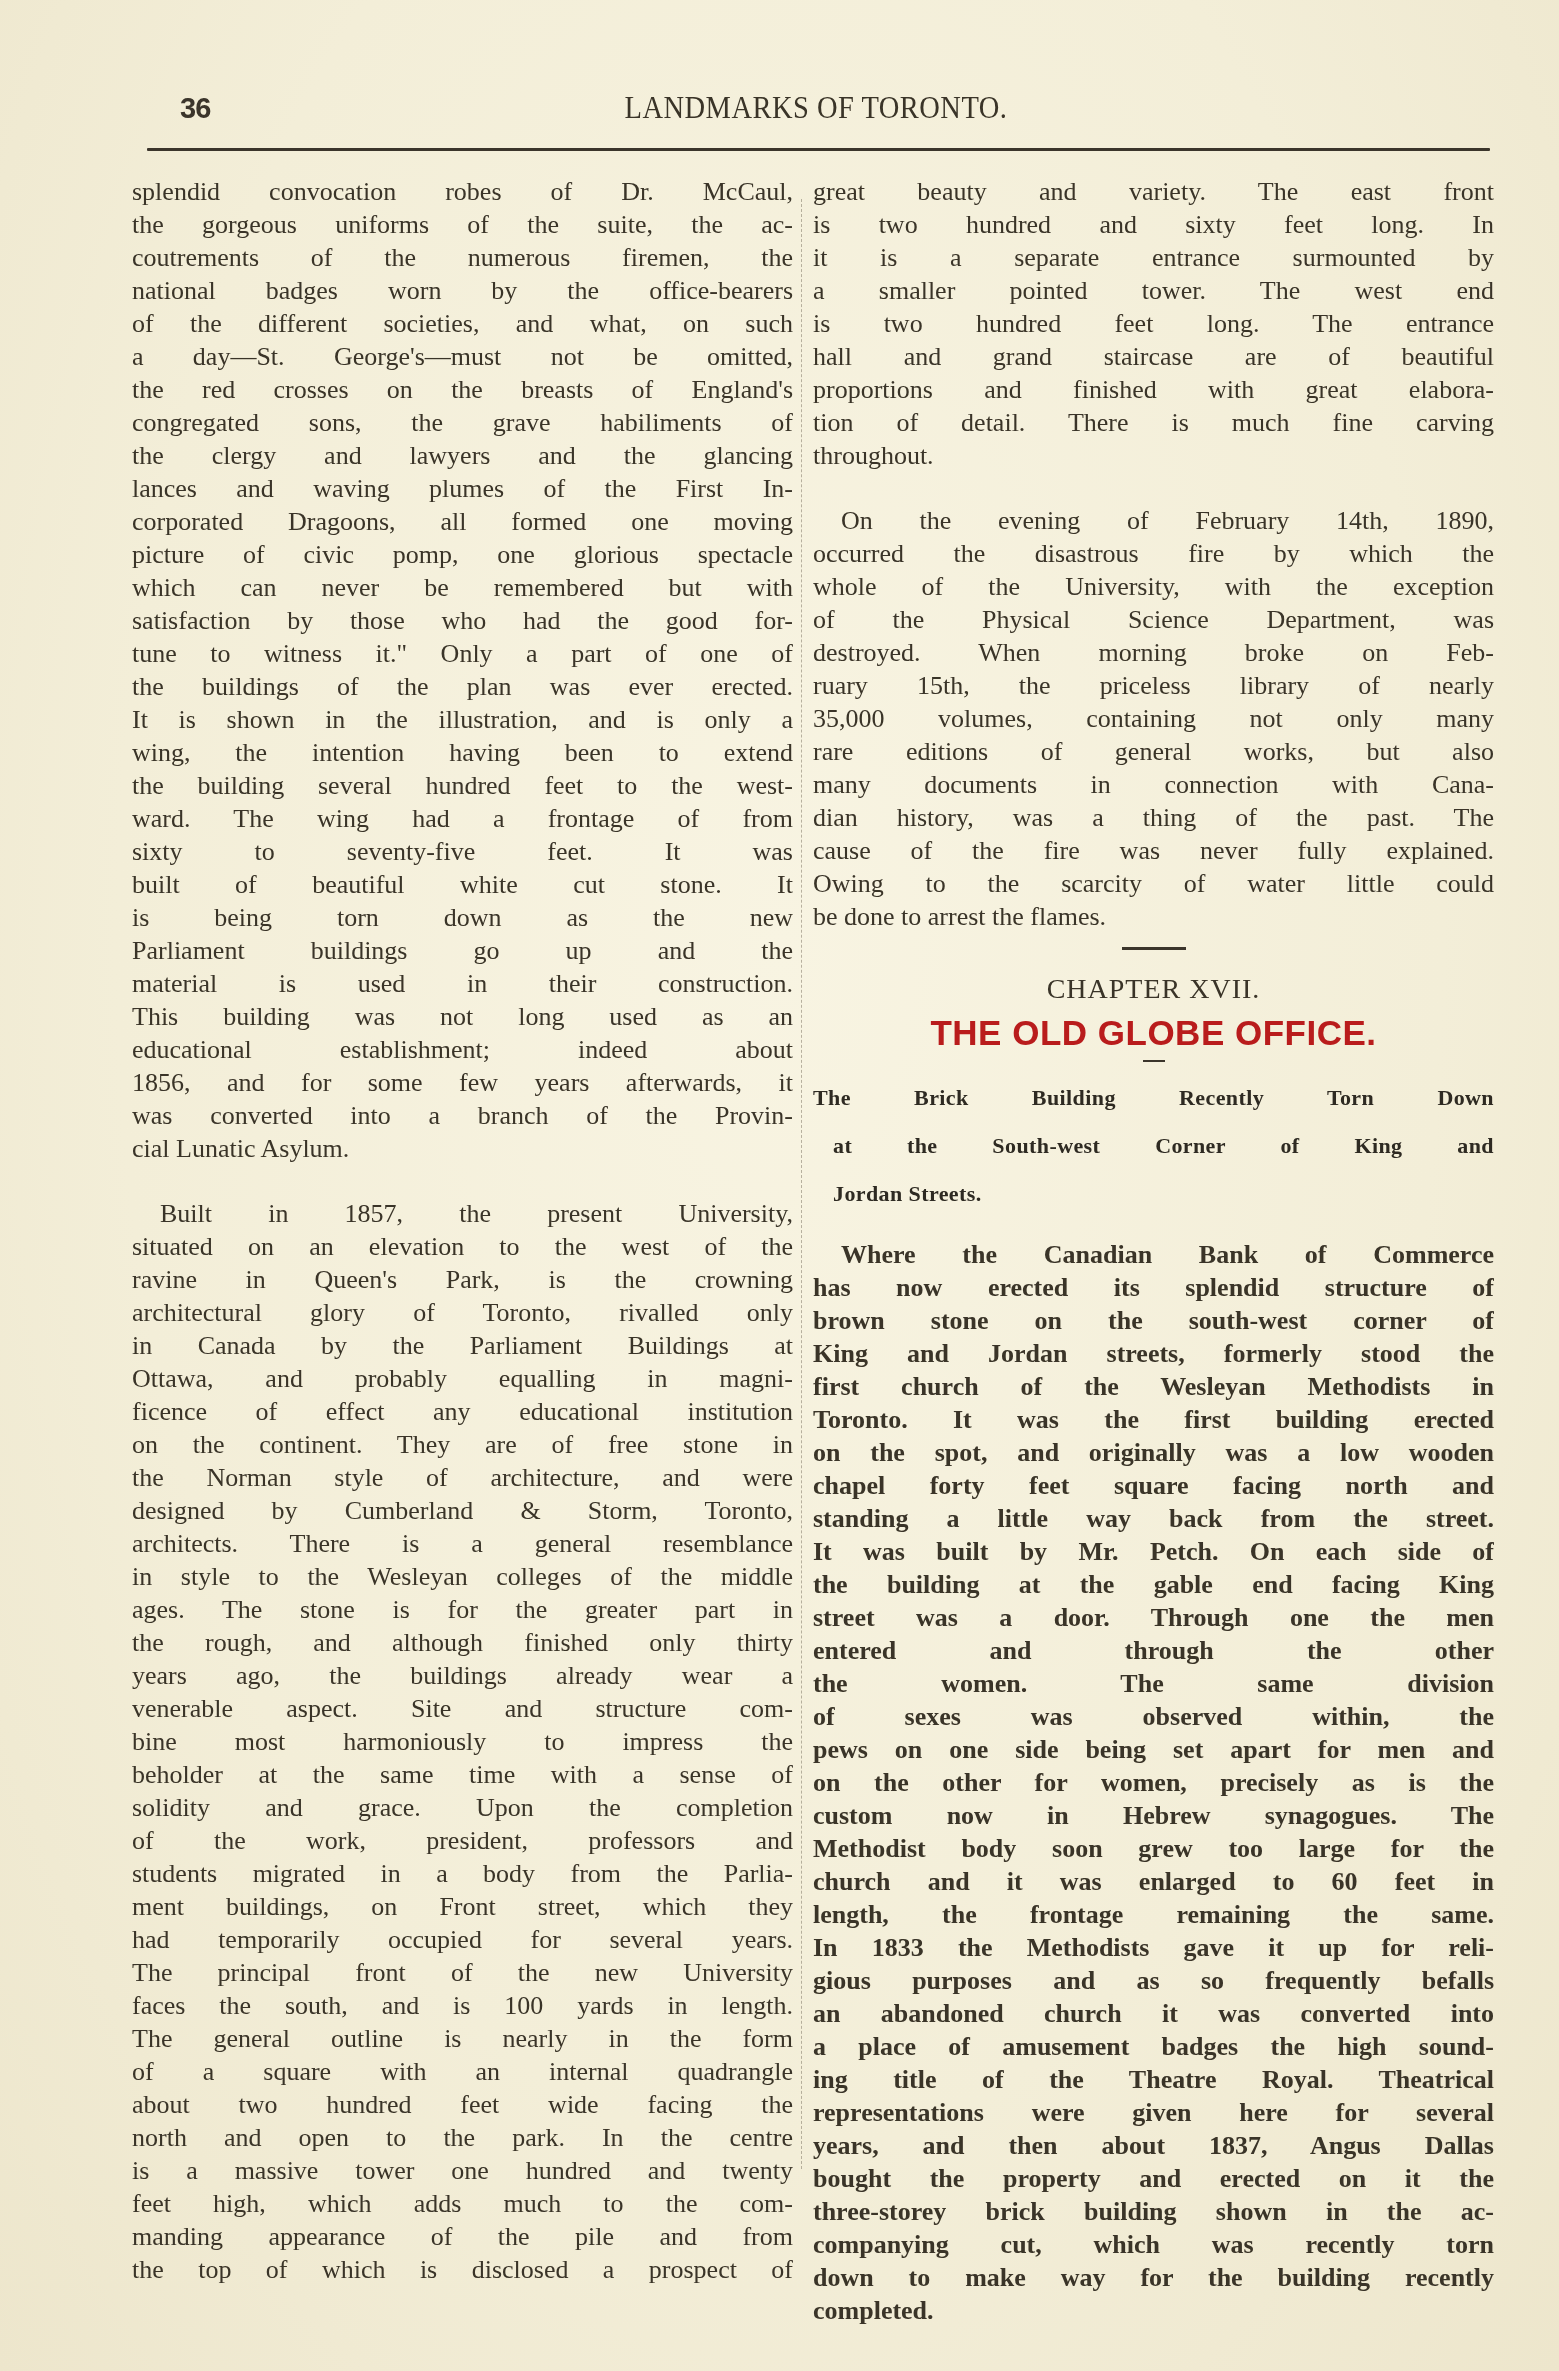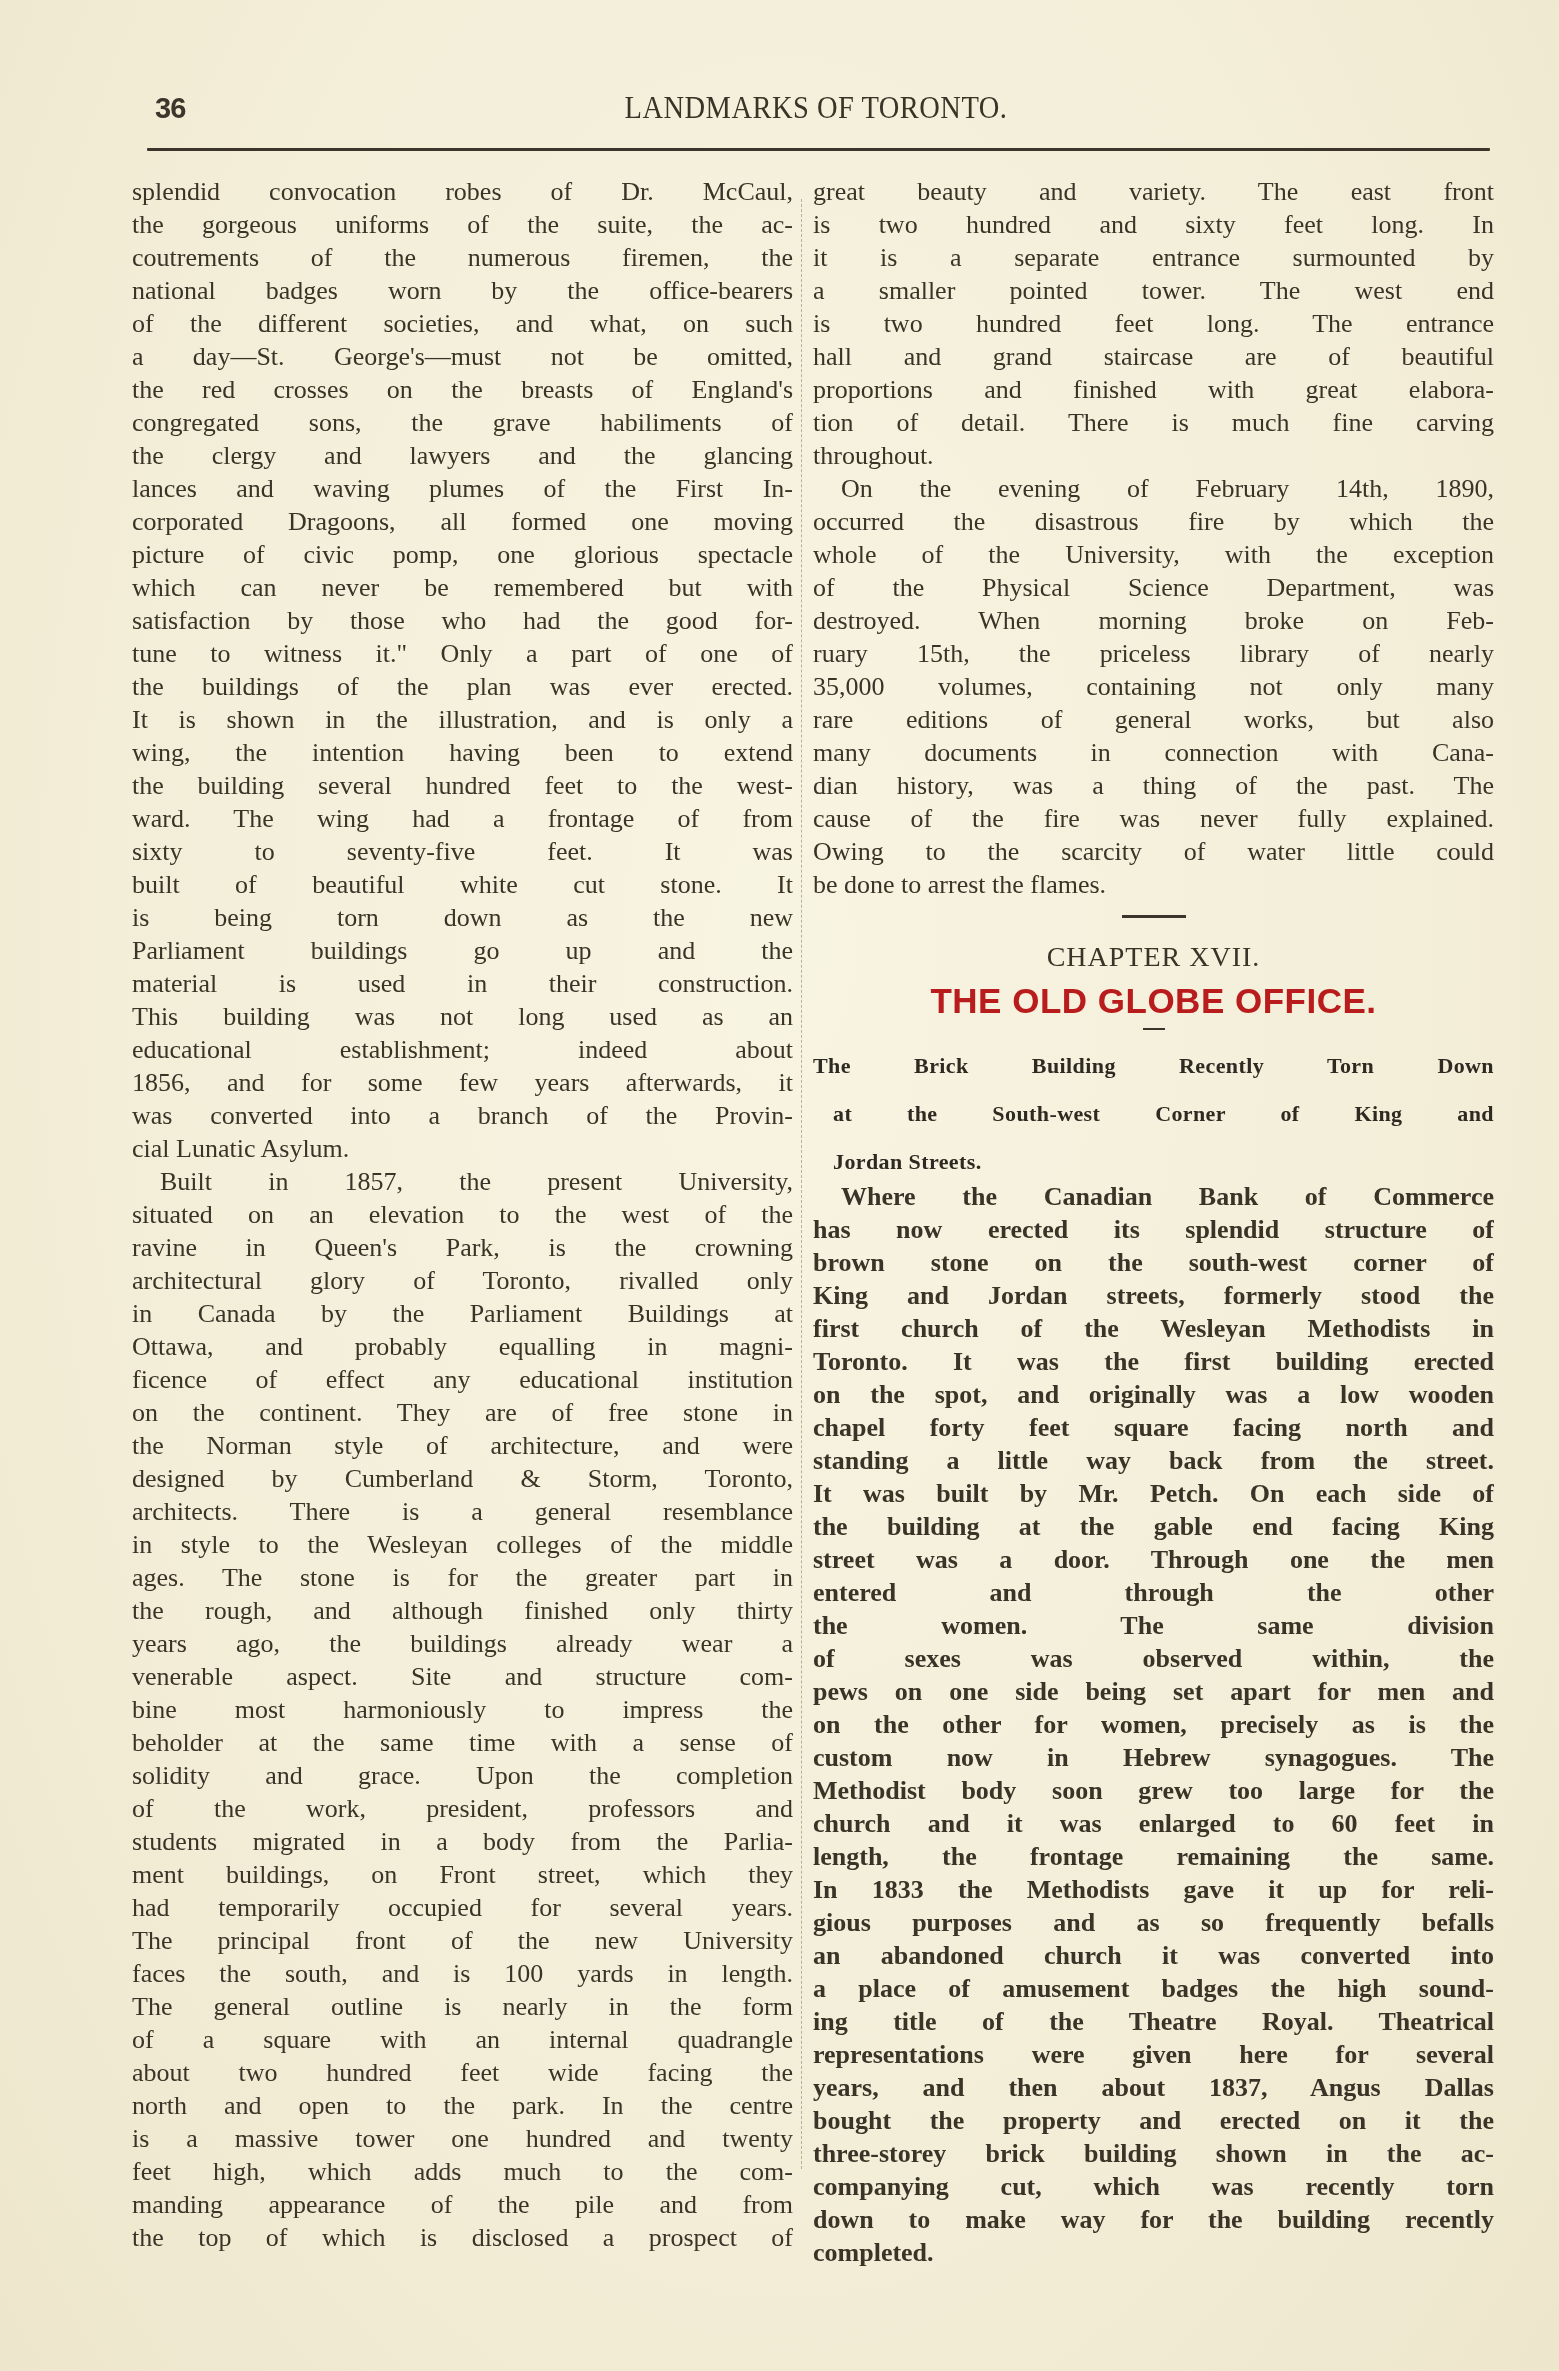--- a/index.html
+++ b/index.html
@@ -17,7 +17,7 @@
   }
   .header { position: absolute; left: 0; top: 0; width: 1559px; height: 159px; }
   .page-number {
-    position: absolute; left: 155px; top: 92px;
+    position: absolute; left: 180px; top: 92px;
     font-family: "Liberation Sans", "DejaVu Sans", sans-serif;
     font-weight: bold; font-size: 29px; color: #3b352b;
     letter-spacing: -1px;

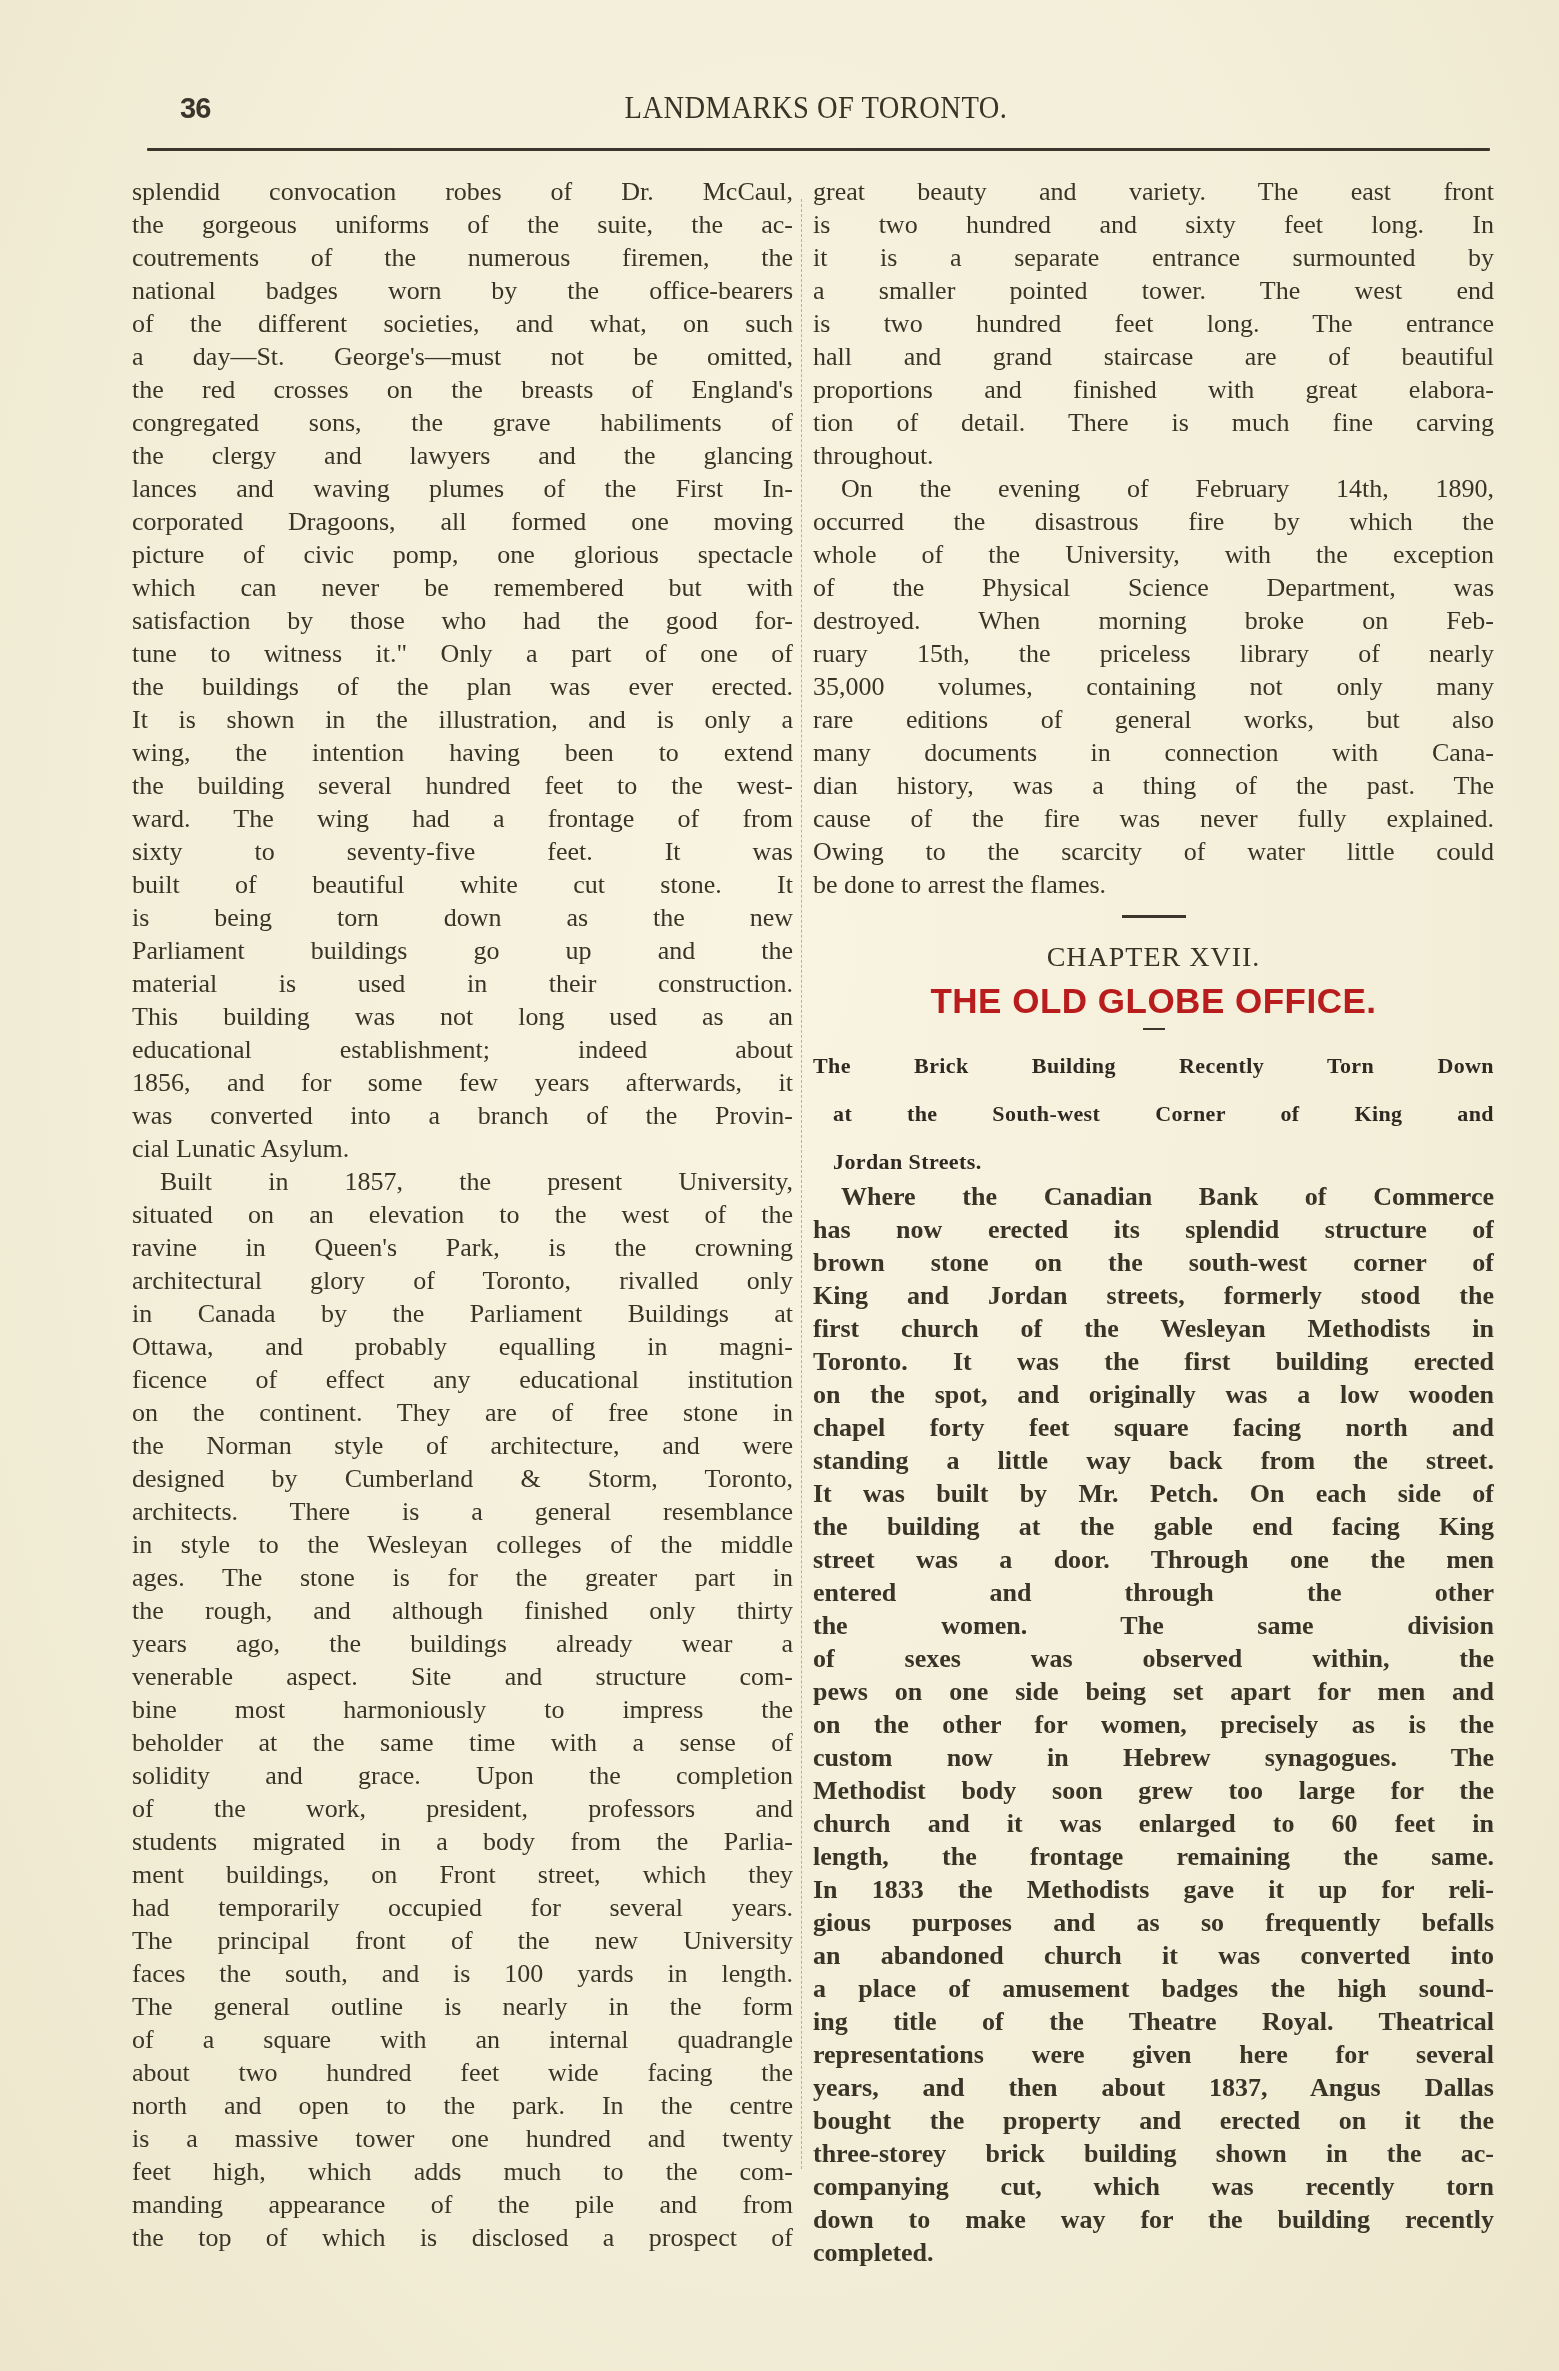--- a/index.html
+++ b/index.html
@@ -44,7 +44,7 @@
     overflow: hidden;
   }
   .line.last { text-align-last: left; }
-  .line.indent { padding-left: 28px; }
+  .line.indent { padding-left: 28px; margin-top: 32px; }
   .column-divider {
     position: absolute; left: 801px; top: 199px; width: 0; height: 1970px;
     border-left: 1px dashed #8c8473; opacity: 0.6;

